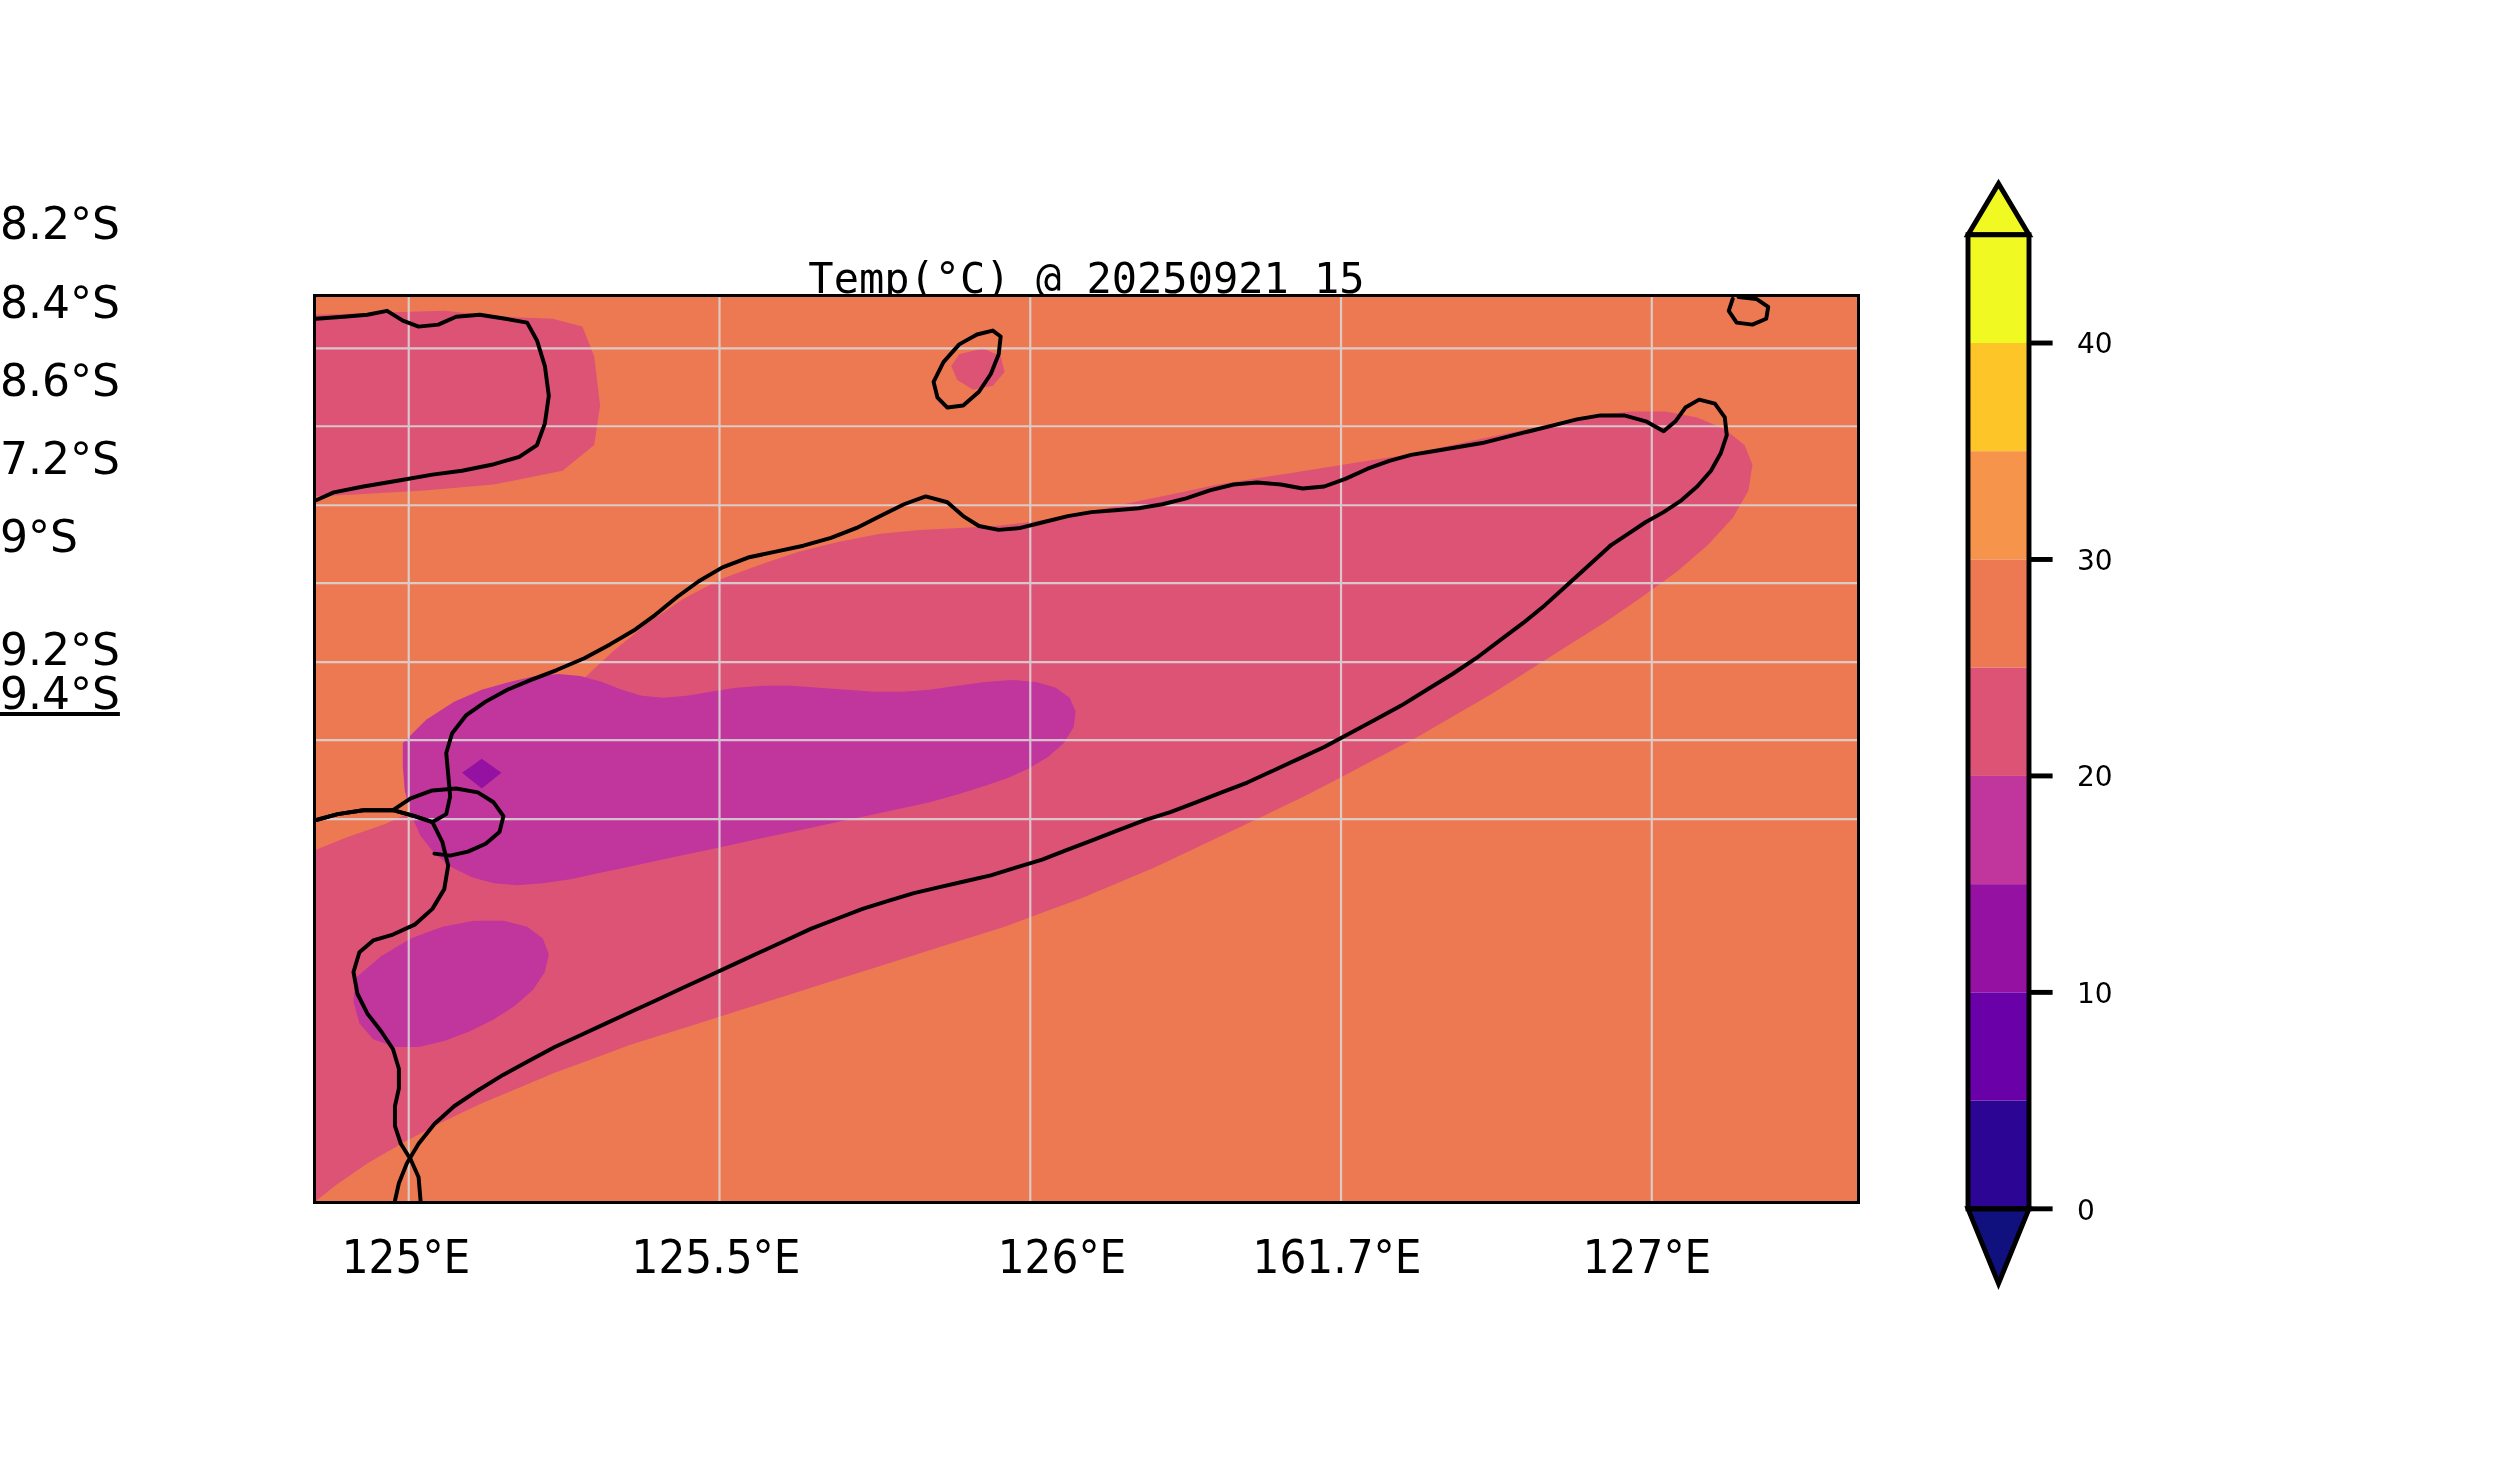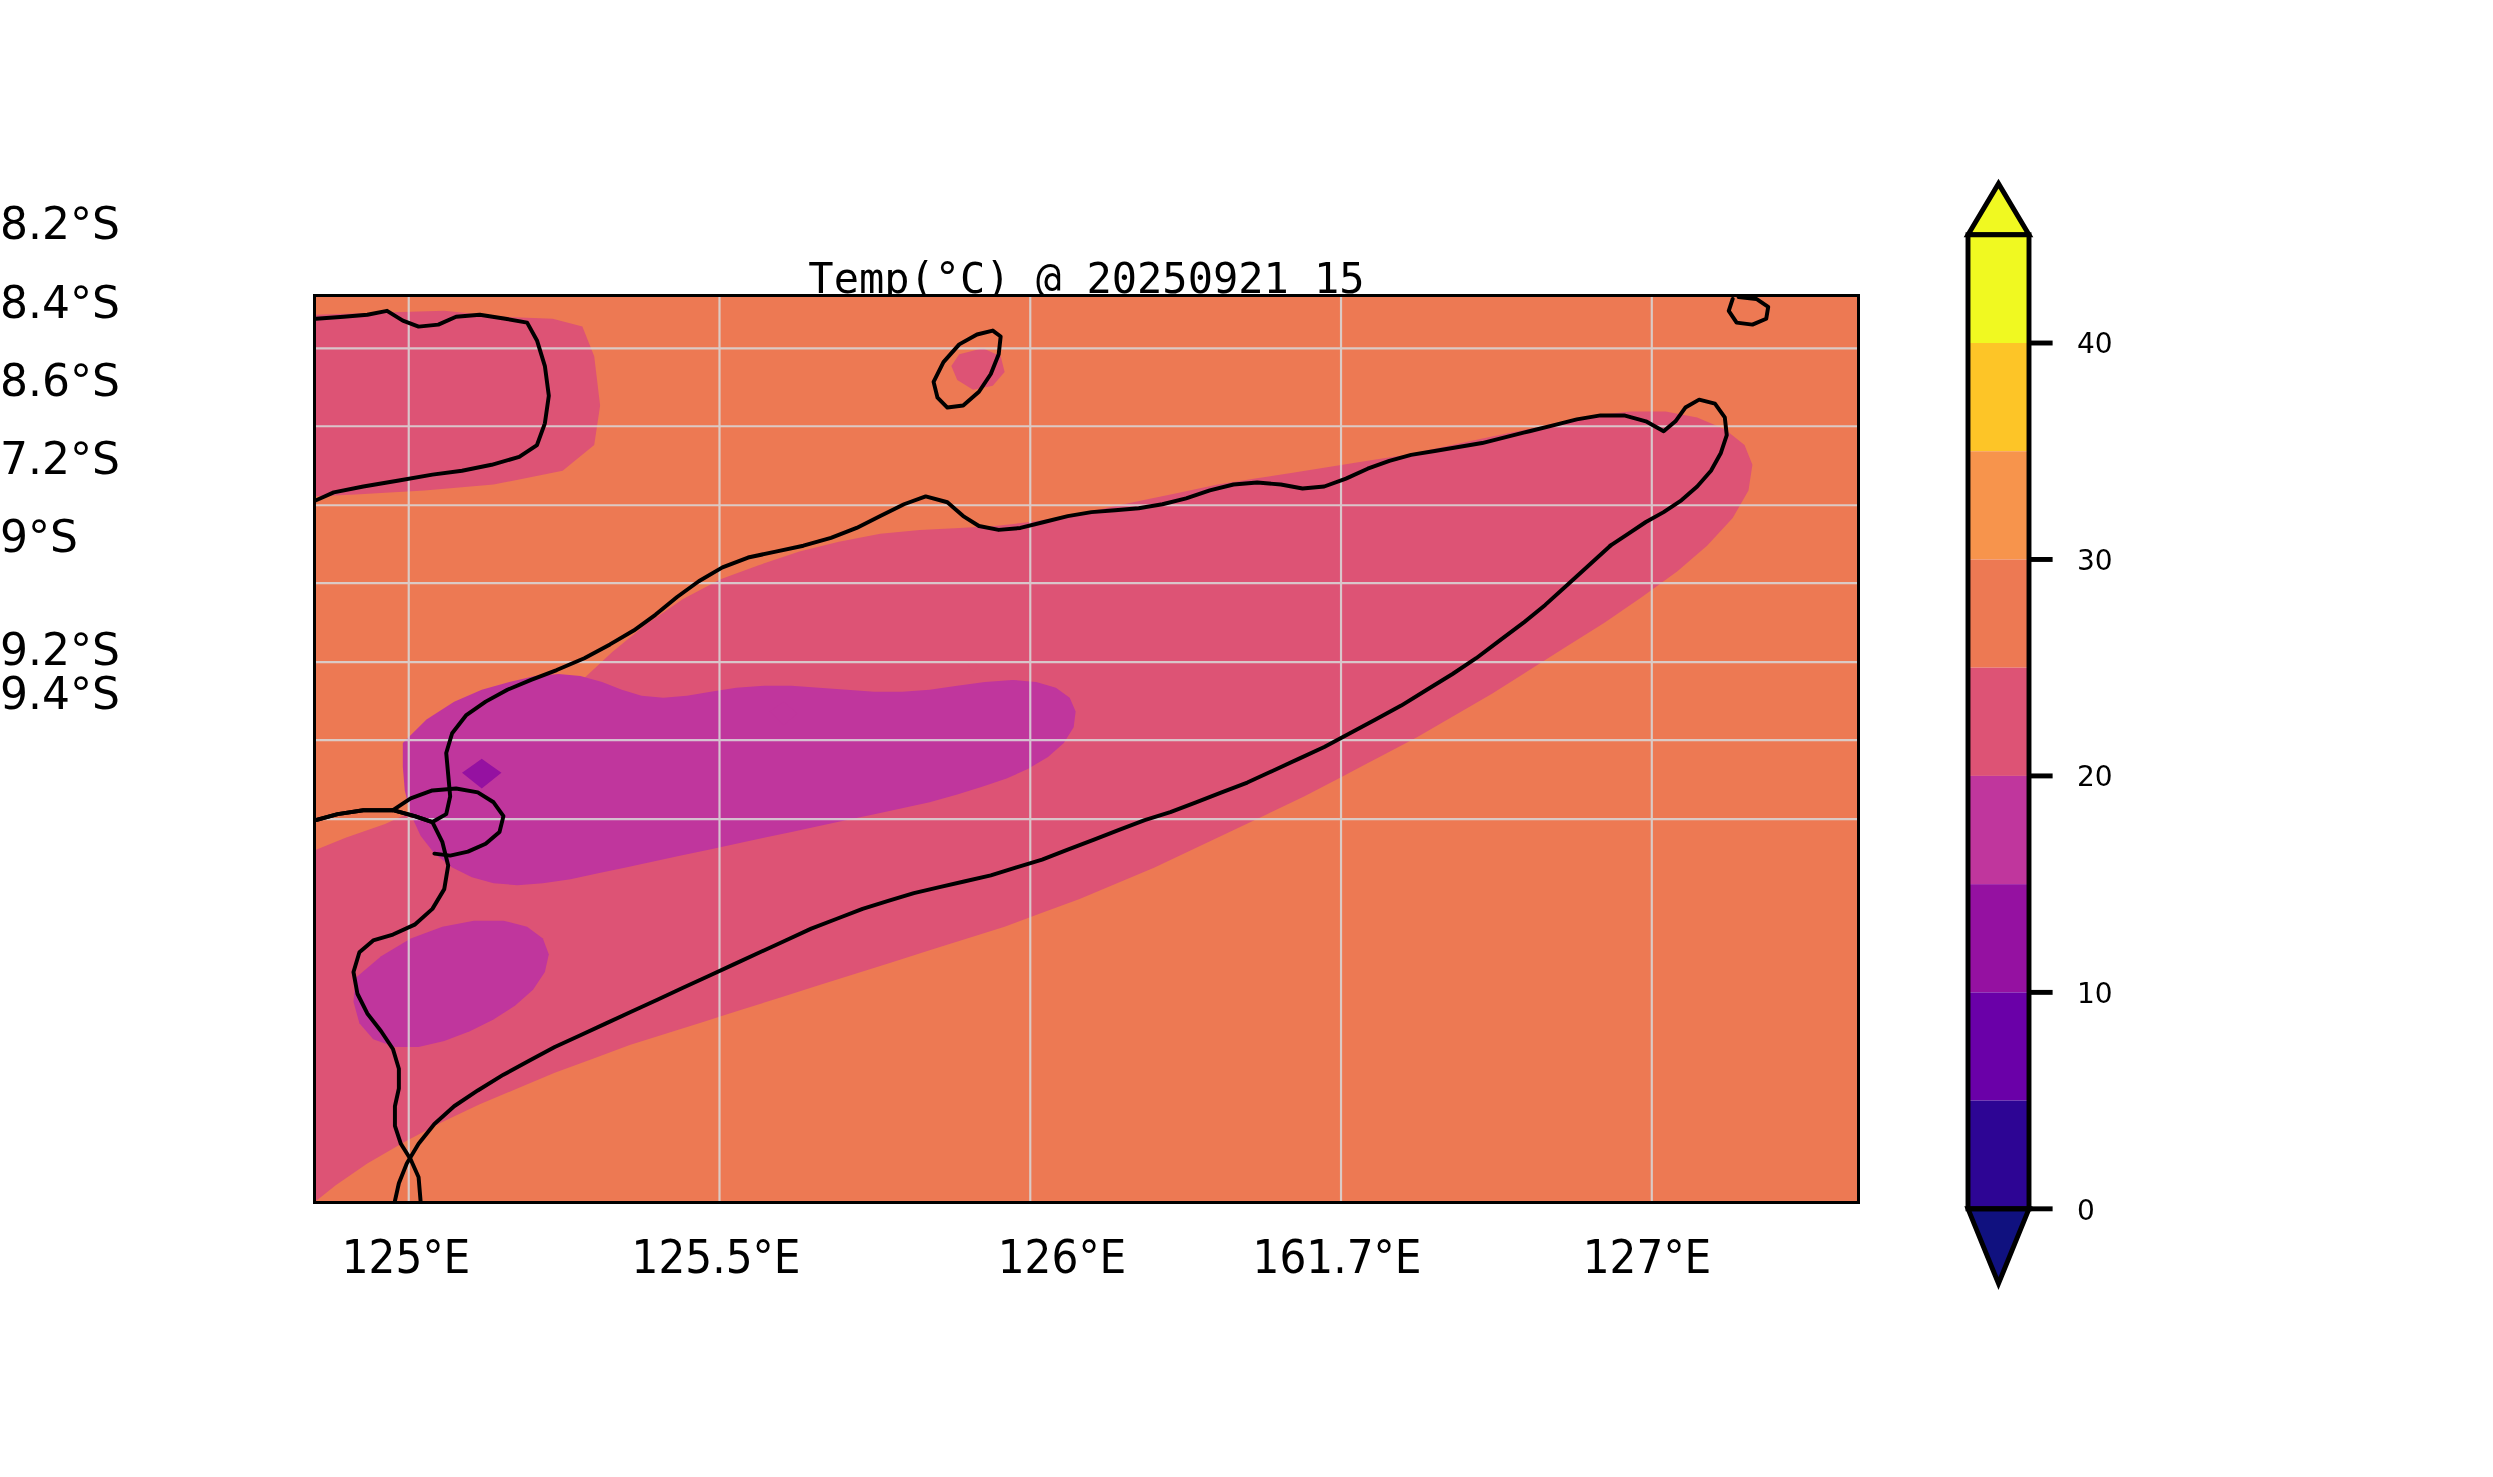--- a/index.html
+++ b/index.html
@@ -115,7 +115,7 @@
   <div class="ytick-wrap" style="top:433px;">7.2°S</div>
   <div class="ytick-wrap" style="top:511px;">9°S</div>
   <div class="ytick-wrap" style="top:624px;">9.2°S</div>
-  <div class="ytick-wrap" style="top:668px;">9.4°S</div>
+  <div class="ytick-wrap" style="top:668px;text-decoration:underline;">9.4°S</div>
 
   <div id="map-axes">
     <div id="map-clip">

